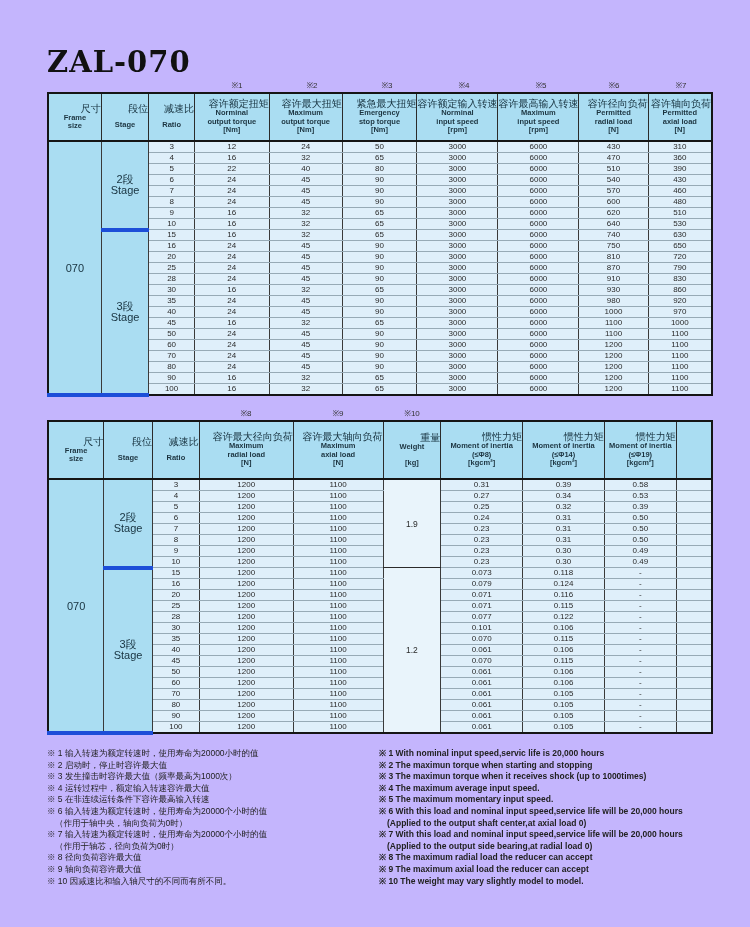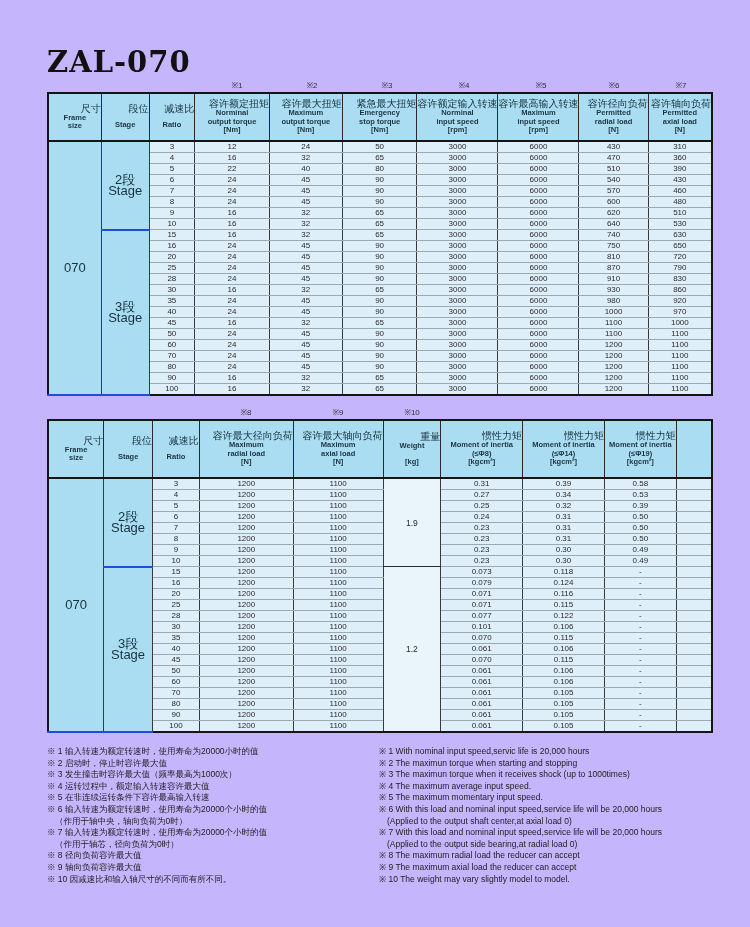--- a/index.html
+++ b/index.html
@@ -38,8 +38,8 @@
     overflow:hidden; white-space:nowrap;
   }
   td.gcell {
-    background:var(--hdr,#aaddf2); font-size:13px; color:#17323f;
-    border-bottom:2px solid #1d4ed8;
+    background:var(--hdr,#aaddf2); font-size:11px; color:#17323f;
+    border-bottom:4px solid #1d4ed8;
   }
   td.gcell .gl { line-height:11px; }
   td.wcell { background:var(--wcell,#e9f4fb); font-size:8.5px; border-bottom:1px solid #2b2b2b; }

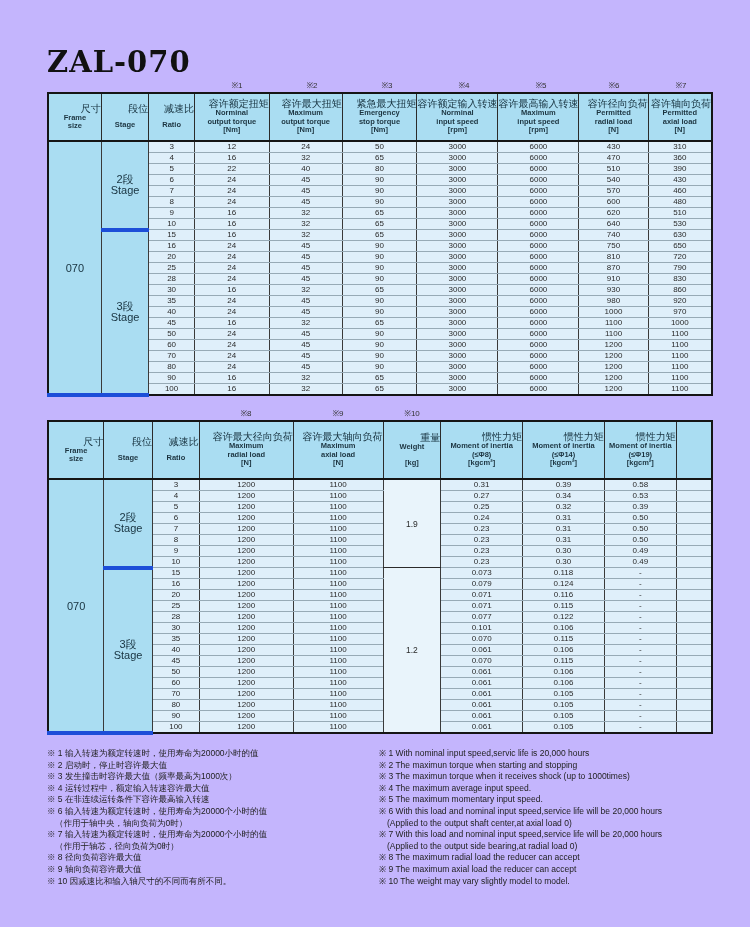--- a/index.html
+++ b/index.html
@@ -45,7 +45,7 @@
   td.wcell { background:var(--wcell,#e9f4fb); font-size:8.5px; border-bottom:1px solid #2b2b2b; }
   .footnotes { display:flex; margin-top:13px; }
   .fn-col-zh { width:332px; }
-  .fn-col-en { width:334px; }
+  .fn-col-en { width:334px;font-weight:bold; }
   .fn-line { font-size:8.5px; line-height:11.6px; color:#222; white-space:nowrap; }
   .fn-cont { padding-left:8px; }
   .t2-block { margin-top:9px; }

